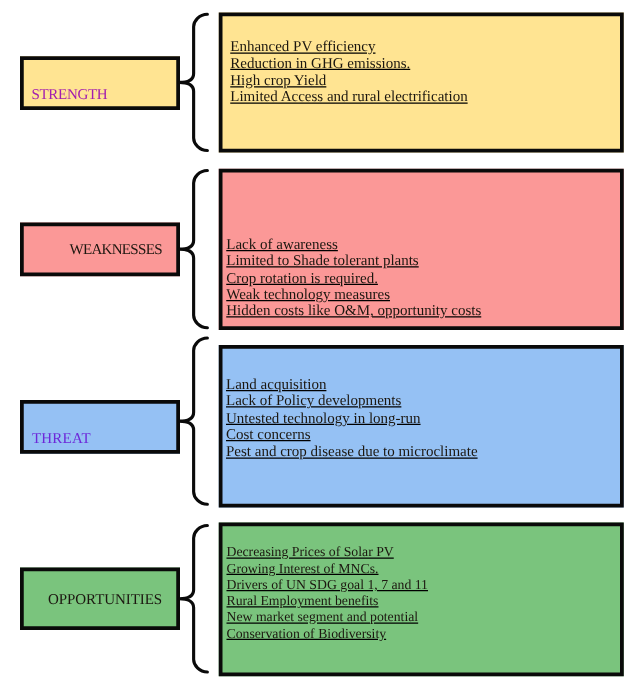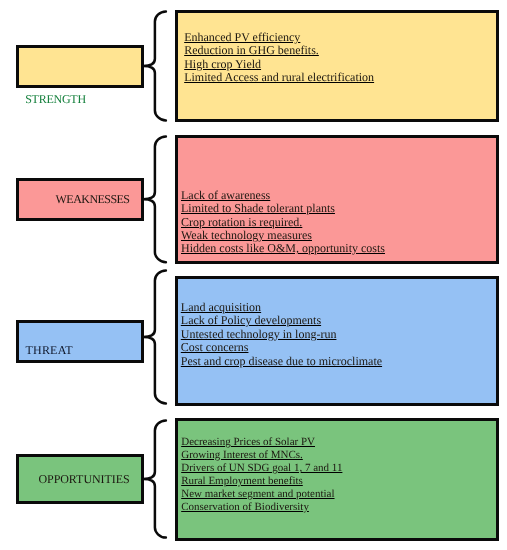--- a/index.html
+++ b/index.html
@@ -29,7 +29,7 @@
   <div class="content-box" style="left: 174.6px; top: 9.9px; width: 324.4px; height: 112.5px; background: rgb(255, 228, 146); border-color: rgb(10, 10, 10);"></div>
   <ul class="content-list" style="left: 184.2px; top: 30.7px; line-height: 13.4px; font-size: 12px;">
     <li>Enhanced PV efficiency</li>
-    <li>Reduction in GHG benefits.</li>
+    <li>Reduction in GHG emissions.</li>
     <li>High crop Yield</li>
     <li>Limited Access and rural electrification</li>
   </ul>

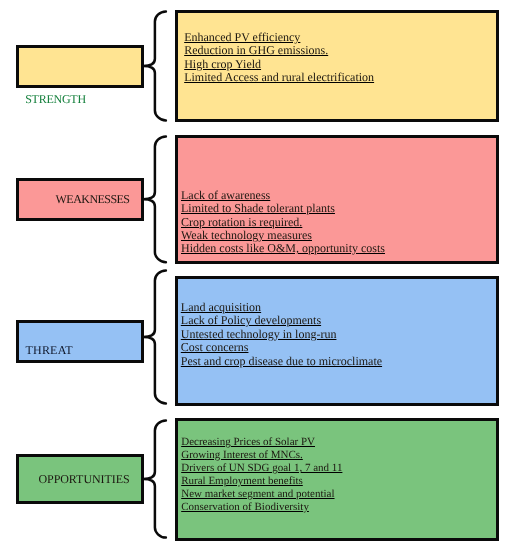--- a/index.html
+++ b/index.html
@@ -34,7 +34,7 @@
     <li>Limited Access and rural electrification</li>
   </ul>
   <div class="label-box" style="left: 16.2px; top: 45px; width: 128px; height: 43px; background: rgb(255, 228, 146); border-color: rgb(10, 10, 10);"></div>
-  <div class="label-text" style="left: 25.2px; top: 67.6px; letter-spacing: -0.25px; color: #15803d; margin-top: 24px;">STRENGTH</div>
+  <div class="label-text" style="left: 25.2px; top: 67.6px; letter-spacing: -0.25px; color: #a21caf;">STRENGTH</div>
   <svg class="brace" width="30" height="111.8" style="left: 142px; top: 9.7px;">
       <path d="M 23.9 1.4 C 17.4 1.4 12.9 6.9 12.9 11.4 L 12.9 48.699999999999996 Q 12.9 55.9 1.4 55.9 Q 12.9 55.9 12.9 63.1 L 12.9 100.39999999999999 C 12.9 104.89999999999999 17.4 110.39999999999999 23.9 110.39999999999999" stroke="#0a0a0a"></path>
     </svg>

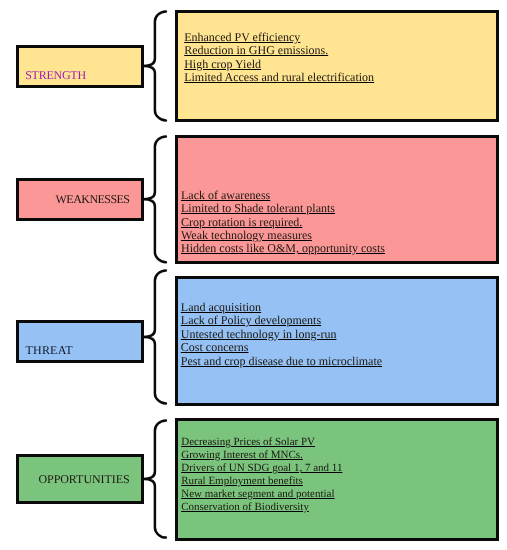--- a/index.html
+++ b/index.html
@@ -62,7 +62,7 @@
     <li>Pest and crop disease due to microclimate</li>
   </ul>
   <div class="label-box" style="left: 16.2px; top: 319.7px; width: 128px; height: 43.2px; background: rgb(149, 193, 244); border-color: rgb(10, 10, 10);"></div>
-  <div class="label-text" style="left: 25.5px; top: 342.5px; letter-spacing: 0.2px; color: #0f172a;">THREAT</div>
+  <div class="label-text" style="left: 25.5px; top: 342.5px; letter-spacing: 0.2px; color: #6d28d9;">THREAT</div>
   <svg class="brace" width="30" height="135.8" style="left: 142px; top: 269.2px;">
       <path d="M 23.9 1.4 C 17.4 1.4 12.9 6.9 12.9 11.4 L 12.9 60.7 Q 12.9 67.9 1.4 67.9 Q 12.9 67.9 12.9 75.10000000000001 L 12.9 124.4 C 12.9 128.9 17.4 134.4 23.9 134.4" stroke="#0a0a0a"></path>
     </svg>

